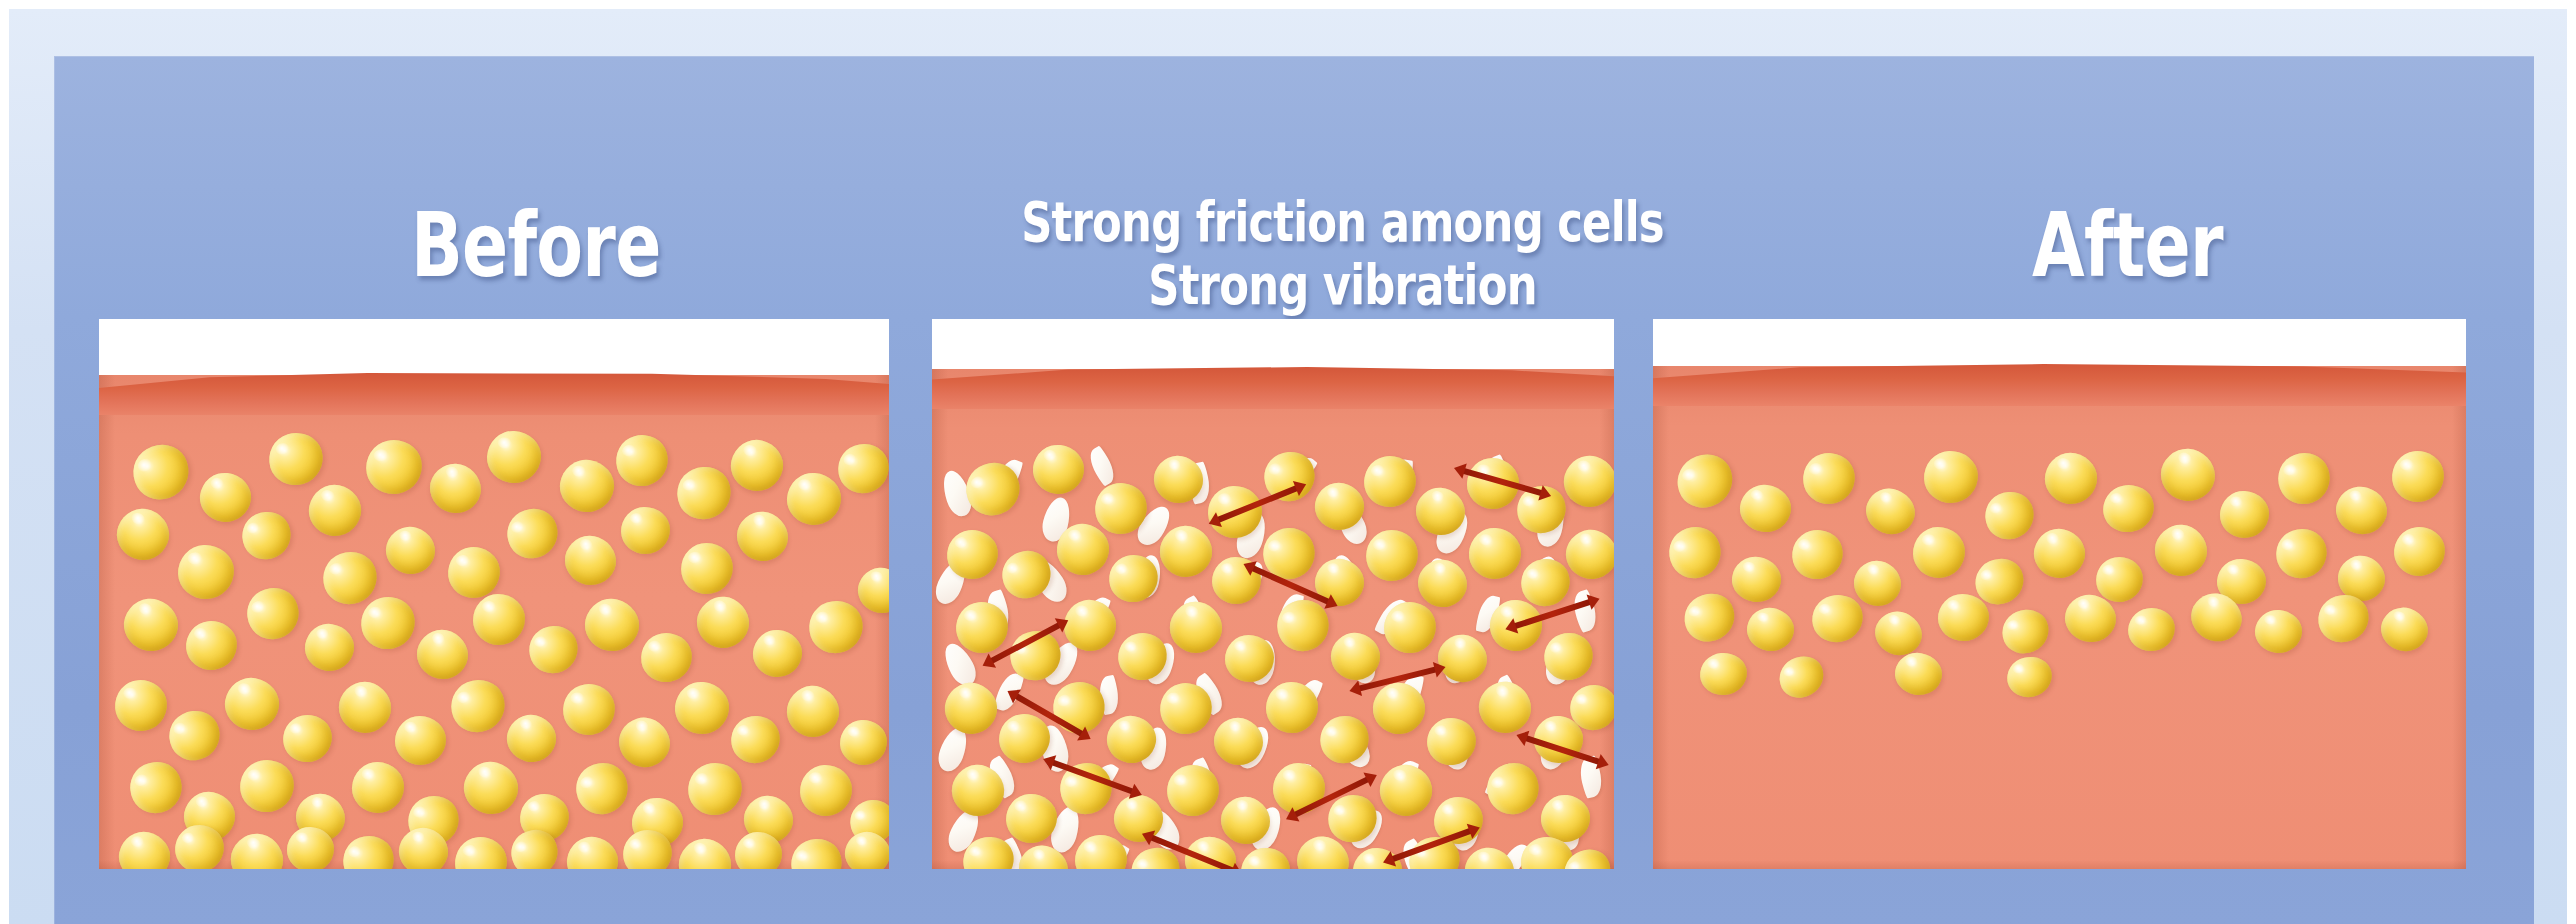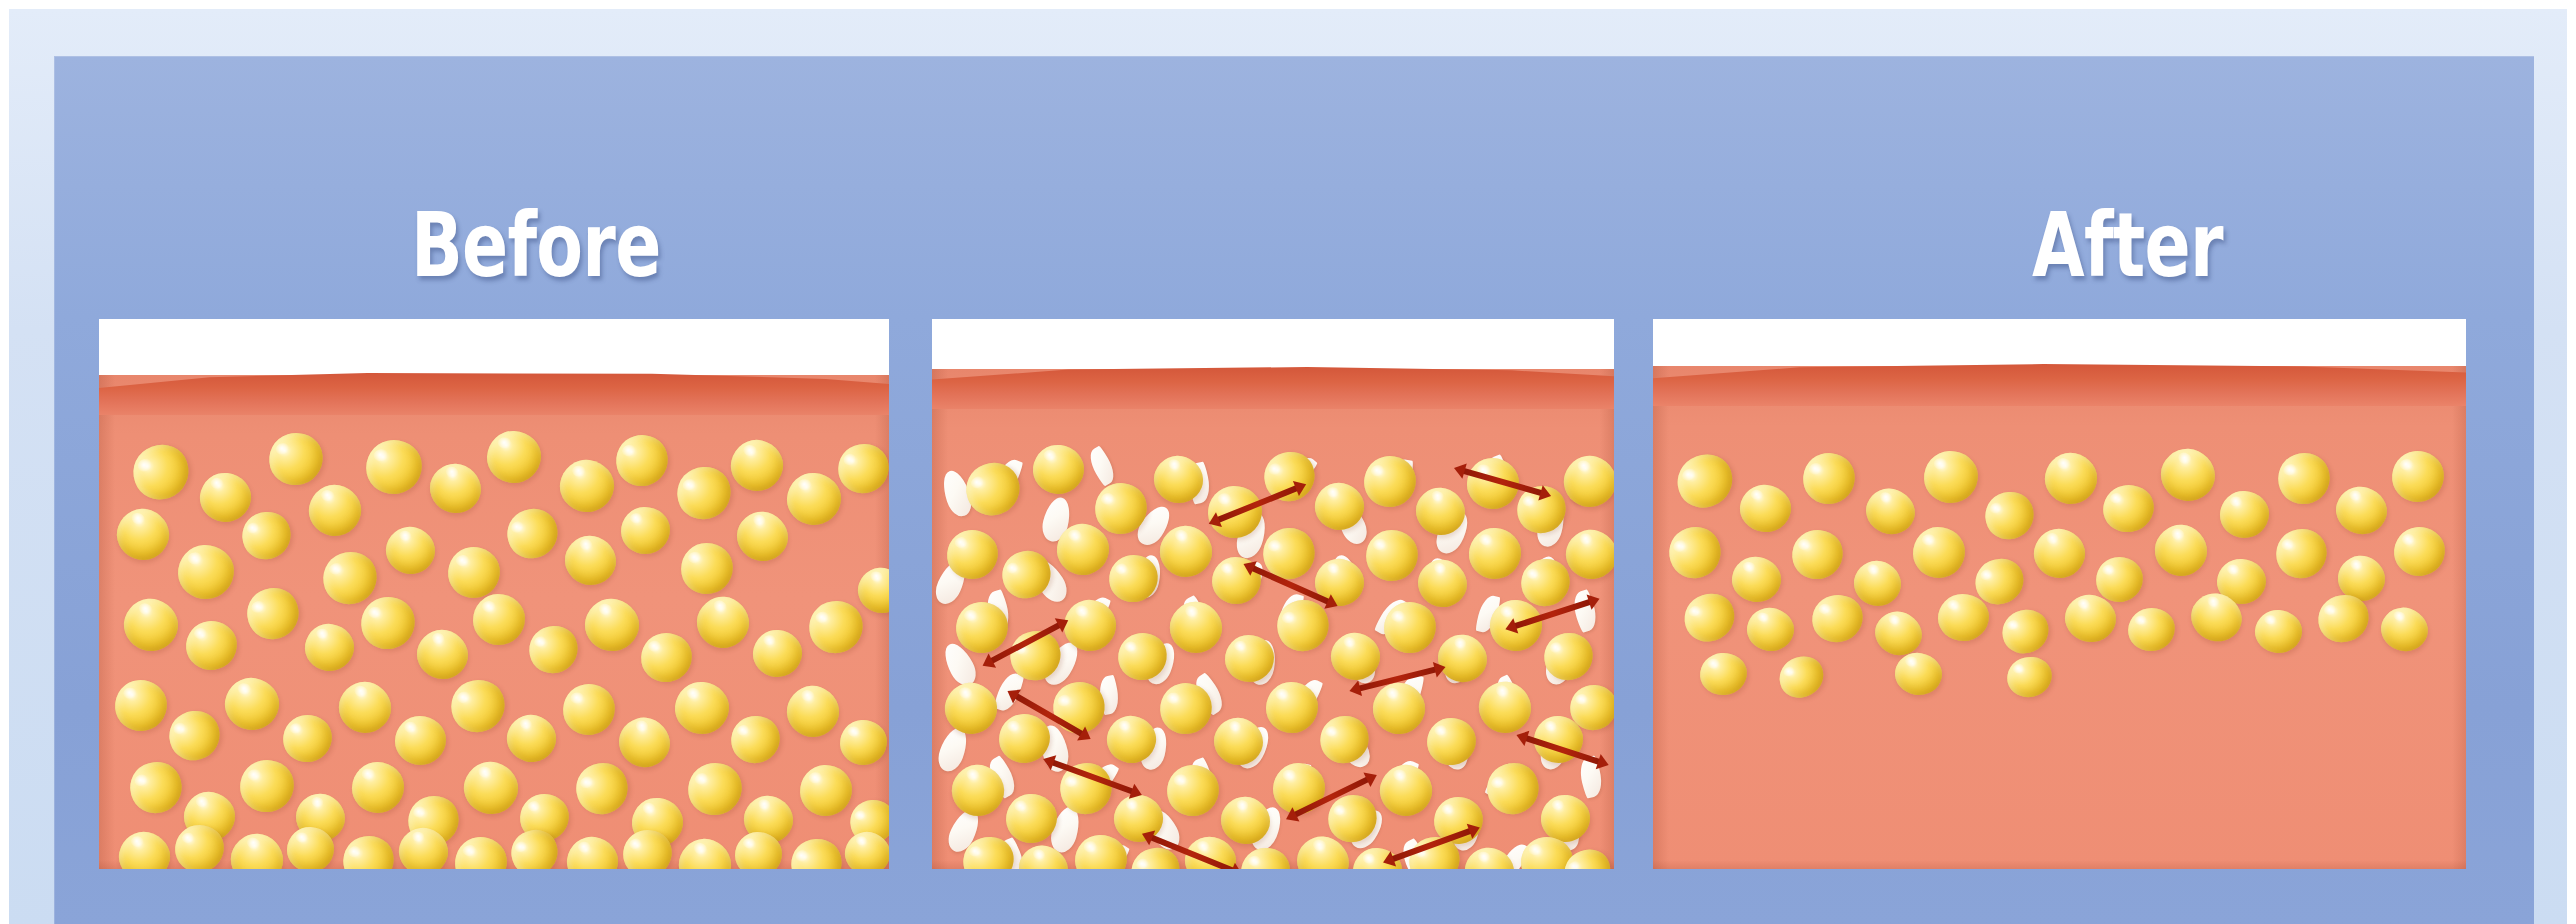--- a/index.html
+++ b/index.html
@@ -119,6 +119,10 @@
 
     <div class="heading" id="title-before">Before</div>
 
+    <div class="heading" id="title-center">
+      <span class="ln">Strong friction among cells</span>
+      <span class="ln">Strong vibration</span>
+    </div>
 
     <div class="heading" id="title-after">After</div>
   </div>

